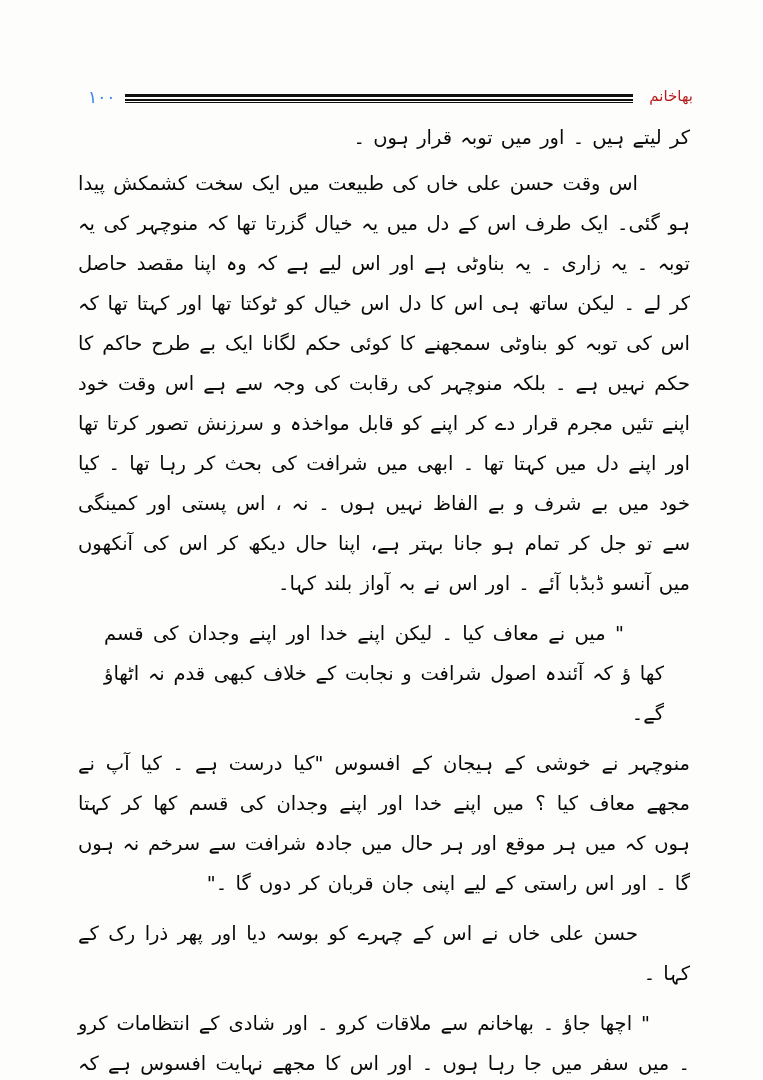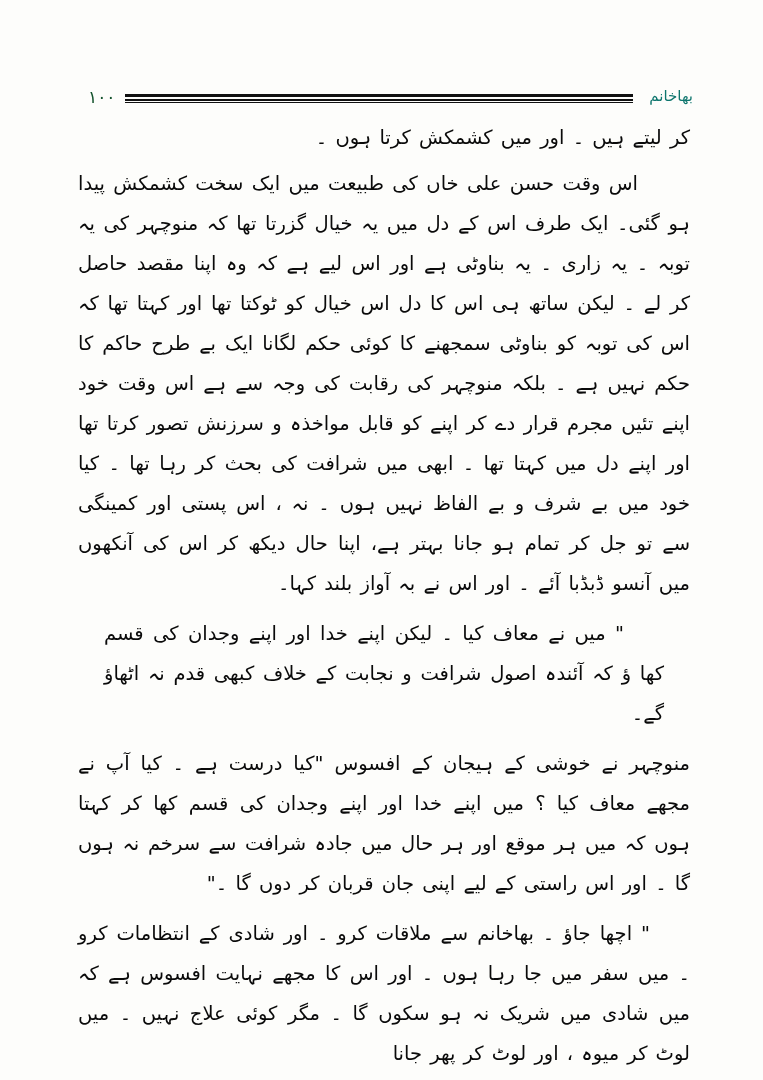--- a/index.html
+++ b/index.html
@@ -61,7 +61,7 @@
   .page-number {
     font-family: "DejaVu Sans", sans-serif;
     font-size: 17px;
-    color: #14532d;
+    color: #3b82f6;
     direction: rtl;
     letter-spacing: 1px;
   }

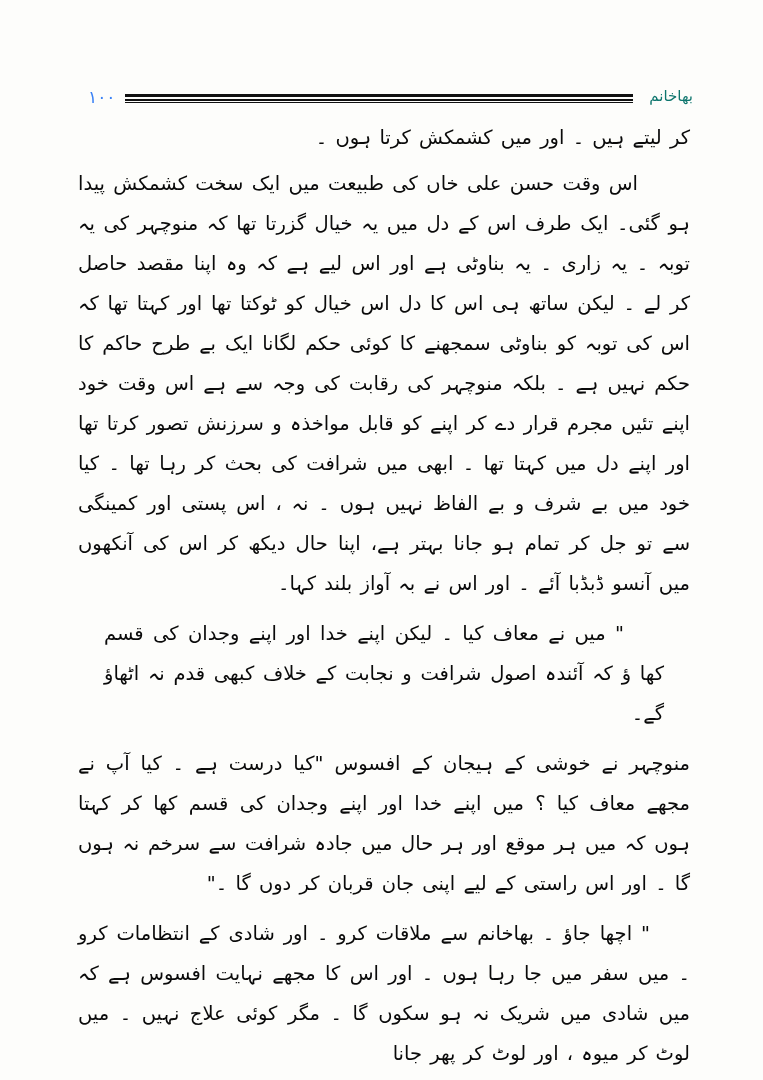--- a/index.html
+++ b/index.html
@@ -35,7 +35,7 @@
   .header-title {
     font-family: "DejaVu Sans", sans-serif;
     font-size: 15px;
-    color: #0f766e;
+    color: #b91c1c;
     direction: rtl;
     white-space: nowrap;
     line-height: 1;

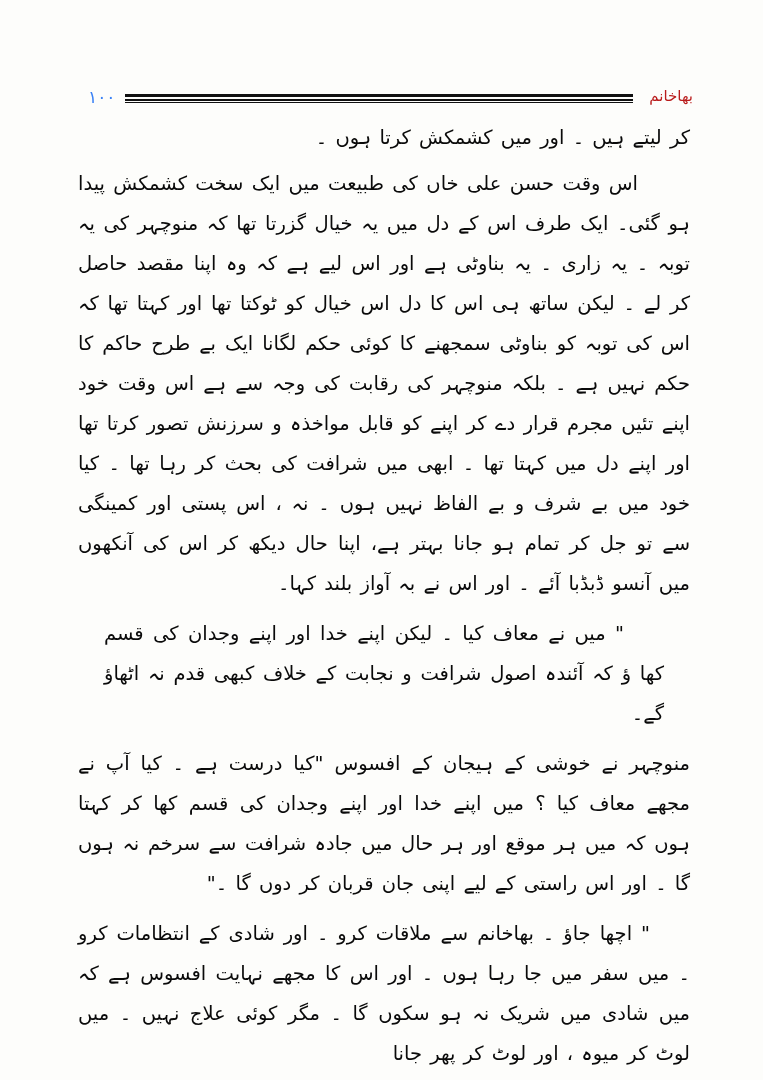--- a/index.html
+++ b/index.html
@@ -108,7 +108,7 @@
   </div>
 
   <div class="body-text">
-    <p class="para">کر لیتے ہیں ۔ اور میں کشمکش کرتا ہوں ۔</p>
+    <p class="para">کر لیتے ہیں ۔ اور میں توبہ قرار ہوں ۔</p>
     <p class="para indent gap-sm">اس وقت حسن علی خاں کی طبیعت میں ایک سخت کشمکش پیدا ہو گئی۔ ایک طرف اس کے دل میں یہ خیال گزرتا تھا کہ منوچہر کی یہ توبہ ۔ یہ زاری ۔ یہ بناوٹی ہے اور اس لیے ہے کہ وہ اپنا مقصد حاصل کر لے ۔ لیکن ساتھ ہی اس کا دل اس خیال کو ٹوکتا تھا اور کہتا تھا کہ اس کی توبہ کو بناوٹی سمجھنے کا کوئی حکم لگانا ایک بے طرح حاکم کا حکم نہیں ہے ۔ بلکہ منوچہر کی رقابت کی وجہ سے ہے اس وقت خود اپنے تئیں مجرم قرار دے کر اپنے کو قابل مواخذہ و سرزنش تصور کرتا تھا اور اپنے دل میں کہتا تھا ۔ ابھی میں شرافت کی بحث کر رہا تھا ۔ کیا خود میں بے شرف و بے الفاظ نہیں ہوں ۔ نہ ، اس پستی اور کمینگی سے تو جل کر تمام ہو جانا بہتر ہے، اپنا حال دیکھ کر اس کی آنکھوں میں آنسو ڈبڈبا آئے ۔ اور اس نے بہ آواز بلند کہا۔</p>
     <p class="para quote center-block gap-sm">" میں نے معاف کیا ۔ لیکن اپنے خدا اور اپنے وجدان کی قسم کھا ؤ کہ آئندہ اصول شرافت و نجابت کے خلاف کبھی قدم نہ اٹھاؤ گے۔</p>
     <p class="para gap-sm">منوچہر نے خوشی کے ہیجان کے افسوس "کیا درست ہے ۔ کیا آپ نے مجھے معاف کیا ؟ میں اپنے خدا اور اپنے وجدان کی قسم کھا کر کہتا ہوں کہ میں ہر موقع اور ہر حال میں جادہ شرافت سے سرخم نہ ہوں گا ۔ اور اس راستی کے لیے اپنی جان قربان کر دوں گا ۔"</p>

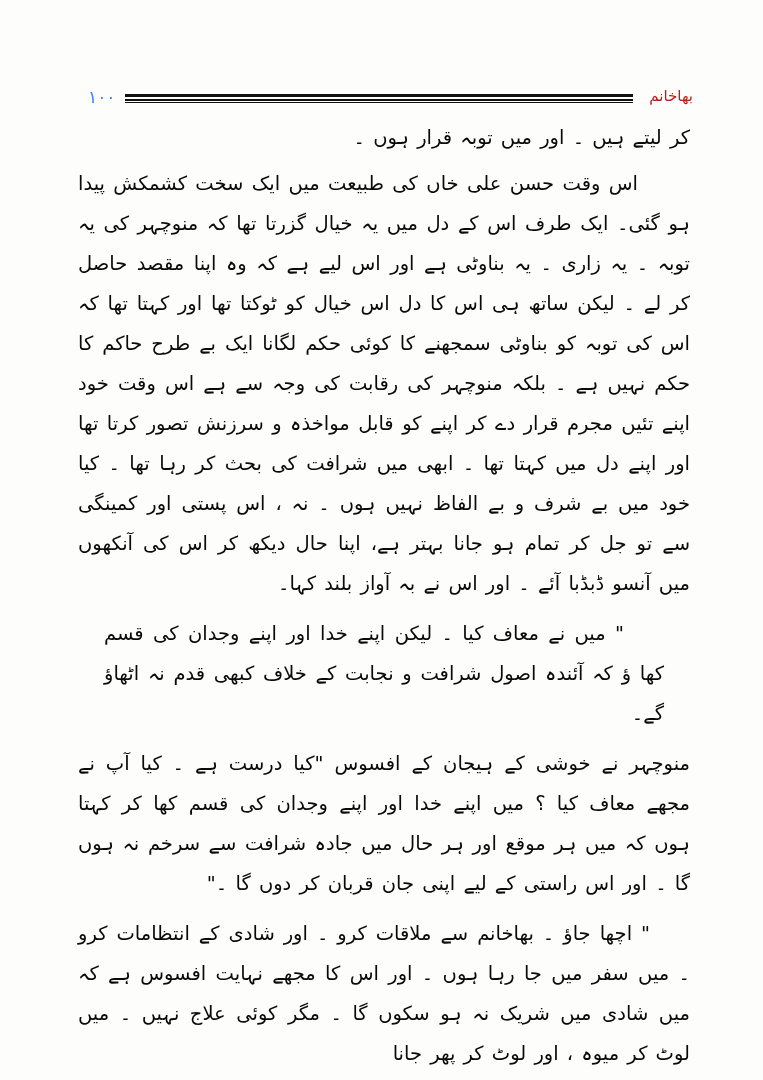--- a/index.html
+++ b/index.html
@@ -112,6 +112,7 @@
     <p class="para indent gap-sm">اس وقت حسن علی خاں کی طبیعت میں ایک سخت کشمکش پیدا ہو گئی۔ ایک طرف اس کے دل میں یہ خیال گزرتا تھا کہ منوچہر کی یہ توبہ ۔ یہ زاری ۔ یہ بناوٹی ہے اور اس لیے ہے کہ وہ اپنا مقصد حاصل کر لے ۔ لیکن ساتھ ہی اس کا دل اس خیال کو ٹوکتا تھا اور کہتا تھا کہ اس کی توبہ کو بناوٹی سمجھنے کا کوئی حکم لگانا ایک بے طرح حاکم کا حکم نہیں ہے ۔ بلکہ منوچہر کی رقابت کی وجہ سے ہے اس وقت خود اپنے تئیں مجرم قرار دے کر اپنے کو قابل مواخذہ و سرزنش تصور کرتا تھا اور اپنے دل میں کہتا تھا ۔ ابھی میں شرافت کی بحث کر رہا تھا ۔ کیا خود میں بے شرف و بے الفاظ نہیں ہوں ۔ نہ ، اس پستی اور کمینگی سے تو جل کر تمام ہو جانا بہتر ہے، اپنا حال دیکھ کر اس کی آنکھوں میں آنسو ڈبڈبا آئے ۔ اور اس نے بہ آواز بلند کہا۔</p>
     <p class="para quote center-block gap-sm">" میں نے معاف کیا ۔ لیکن اپنے خدا اور اپنے وجدان کی قسم کھا ؤ کہ آئندہ اصول شرافت و نجابت کے خلاف کبھی قدم نہ اٹھاؤ گے۔</p>
     <p class="para gap-sm">منوچہر نے خوشی کے ہیجان کے افسوس "کیا درست ہے ۔ کیا آپ نے مجھے معاف کیا ؟ میں اپنے خدا اور اپنے وجدان کی قسم کھا کر کہتا ہوں کہ میں ہر موقع اور ہر حال میں جادہ شرافت سے سرخم نہ ہوں گا ۔ اور اس راستی کے لیے اپنی جان قربان کر دوں گا ۔"</p>
+    <p class="para indent gap-sm">حسن علی خاں نے اس کے چہرے کو بوسہ دیا اور پھر ذرا رک کے کہا ۔</p>
     <p class="para quote">" اچھا جاؤ ۔ بھاخانم سے ملاقات کرو ۔ اور شادی کے انتظامات کرو ۔ میں سفر میں جا رہا ہوں ۔ اور اس کا مجھے نہایت افسوس ہے کہ میں شادی میں شریک نہ ہو سکوں گا ۔ مگر کوئی علاج نہیں ۔ میں لوٹ کر میوہ ، اور لوٹ کر پھر جانا</p>
   </div>
 

